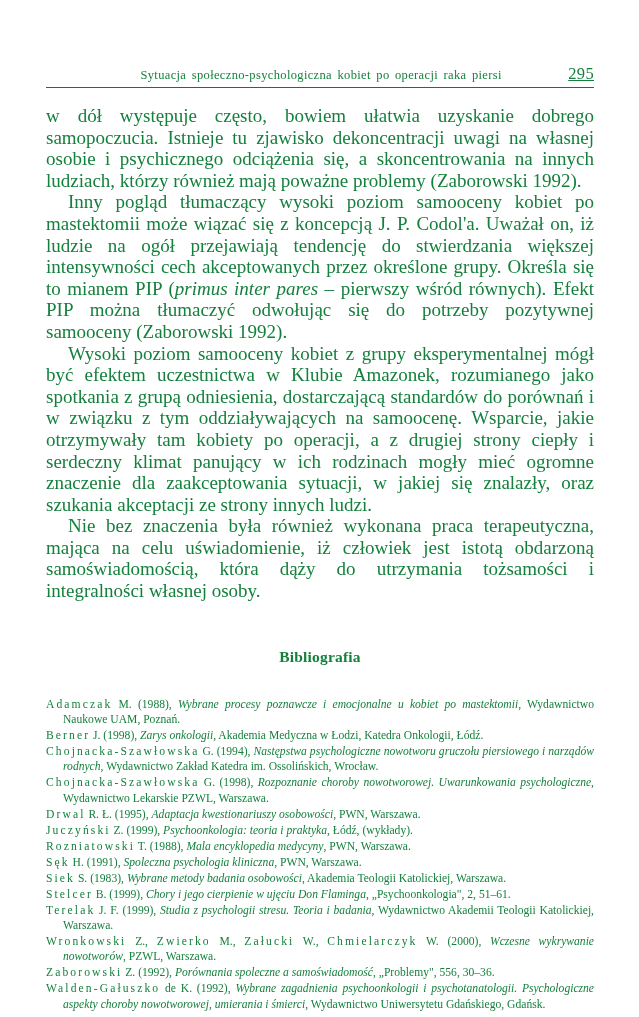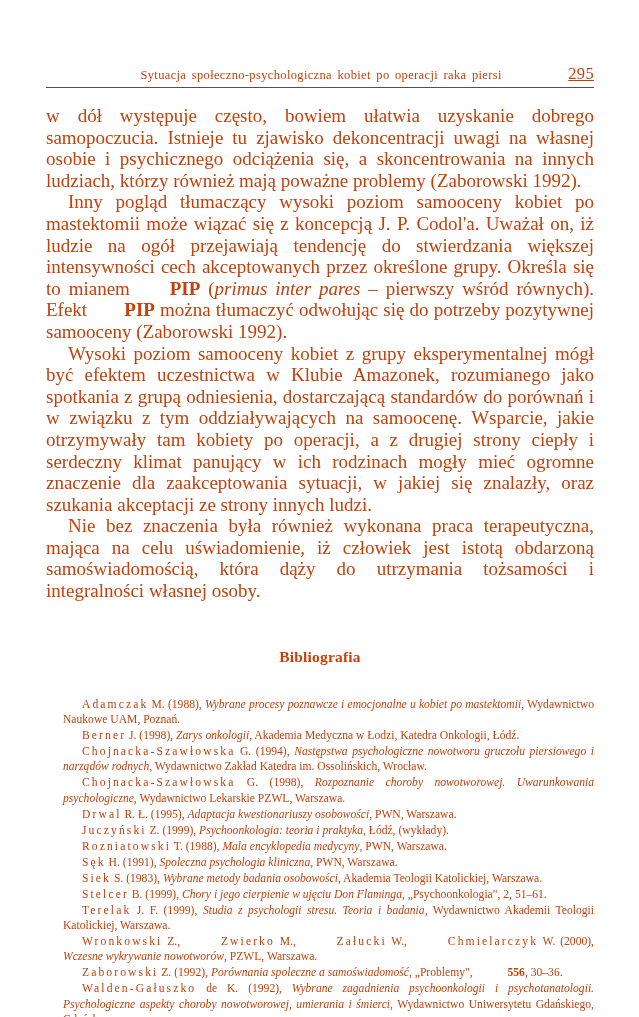--- a/index.html
+++ b/index.html
@@ -14,7 +14,7 @@
     background: #ffffff;
     overflow: hidden;
     font-family: "Liberation Serif", "DejaVu Serif", serif;
-    color: #c2410c;
+    color: #15803d;
   }
   .content {
     position: absolute;

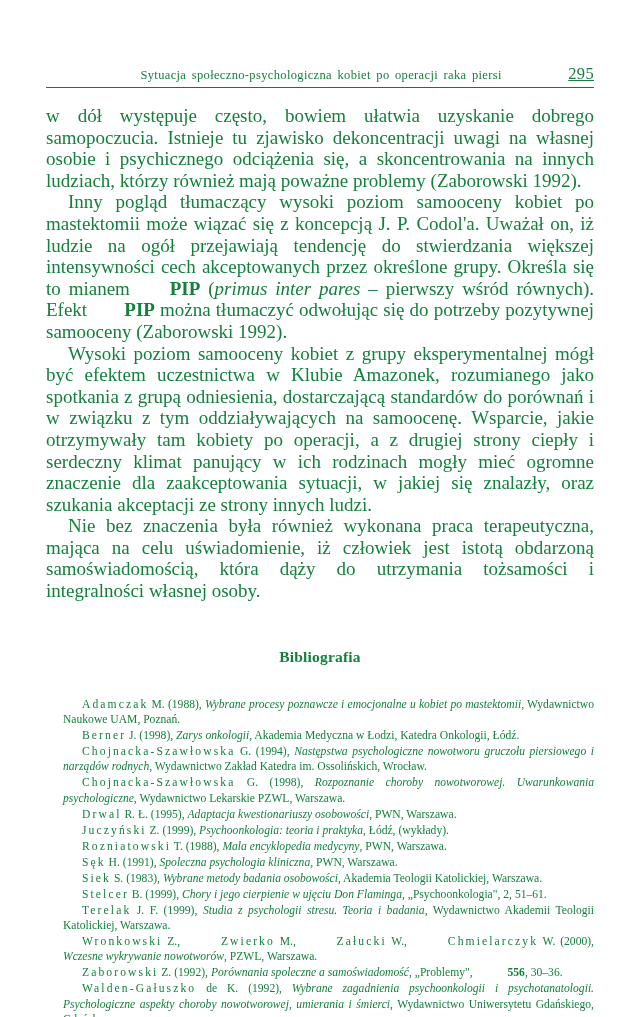--- a/index.html
+++ b/index.html
@@ -70,7 +70,7 @@
     margin-top: 0;
   }
   i { font-style: italic; }
-  b { font-weight: bold; margin-left: 32px; }
+  b { font-weight: normal; }
 
   
   .bib-heading {

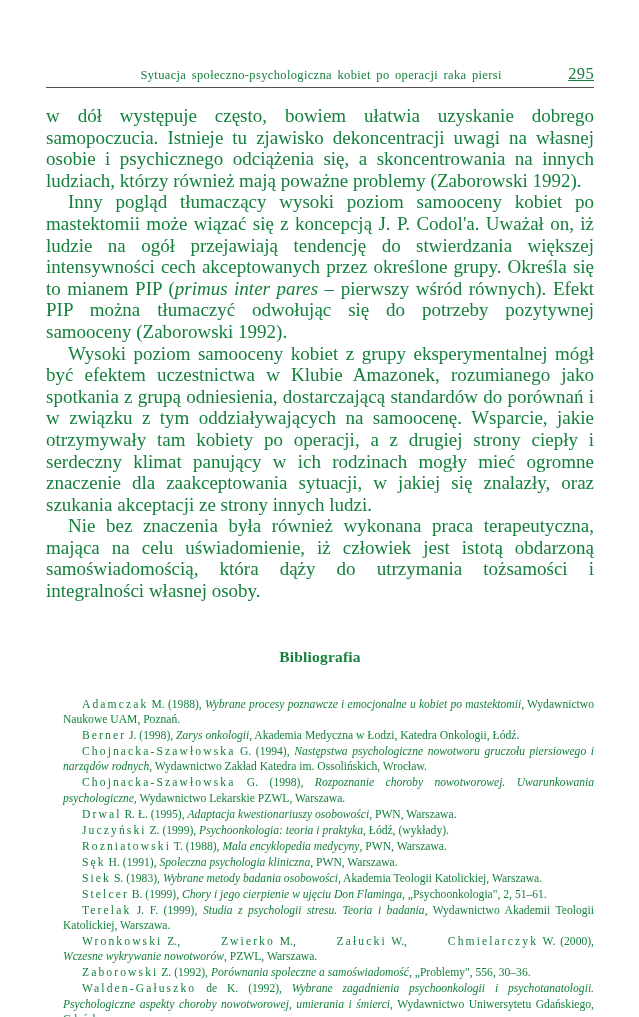--- a/index.html
+++ b/index.html
@@ -95,7 +95,6 @@
   .bib-entry + .bib-entry { margin-top: 0.5px; }
   .au {
     letter-spacing: 2.1px;
-    margin-left: 36px;
   }
 </style>
 </head>

